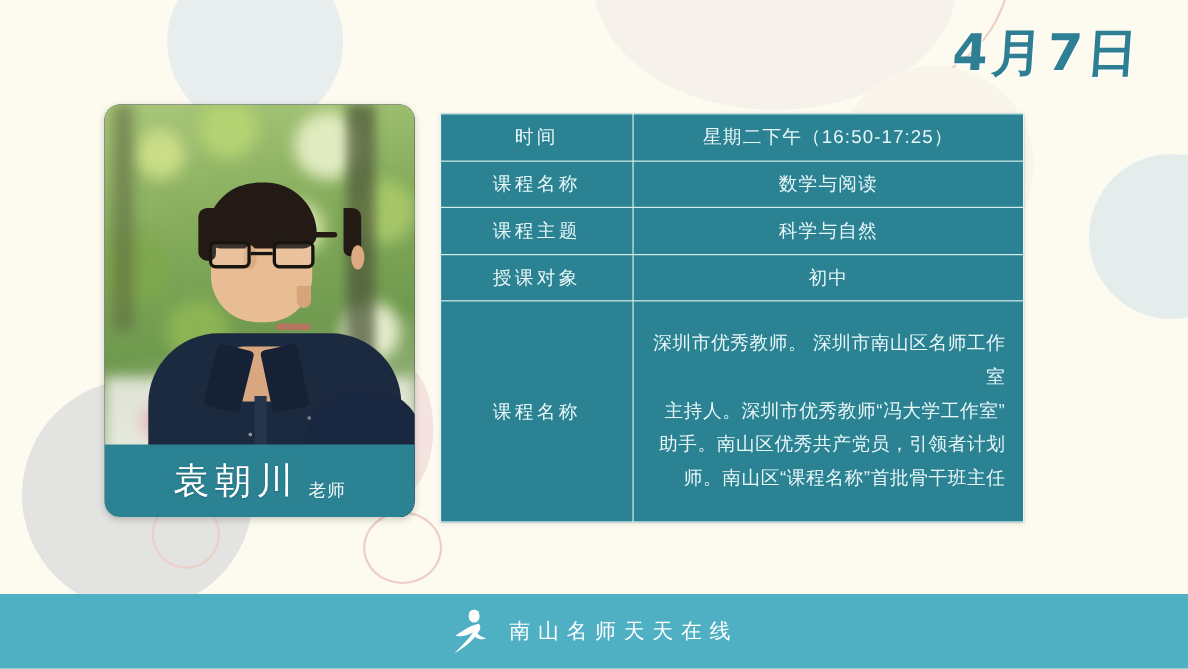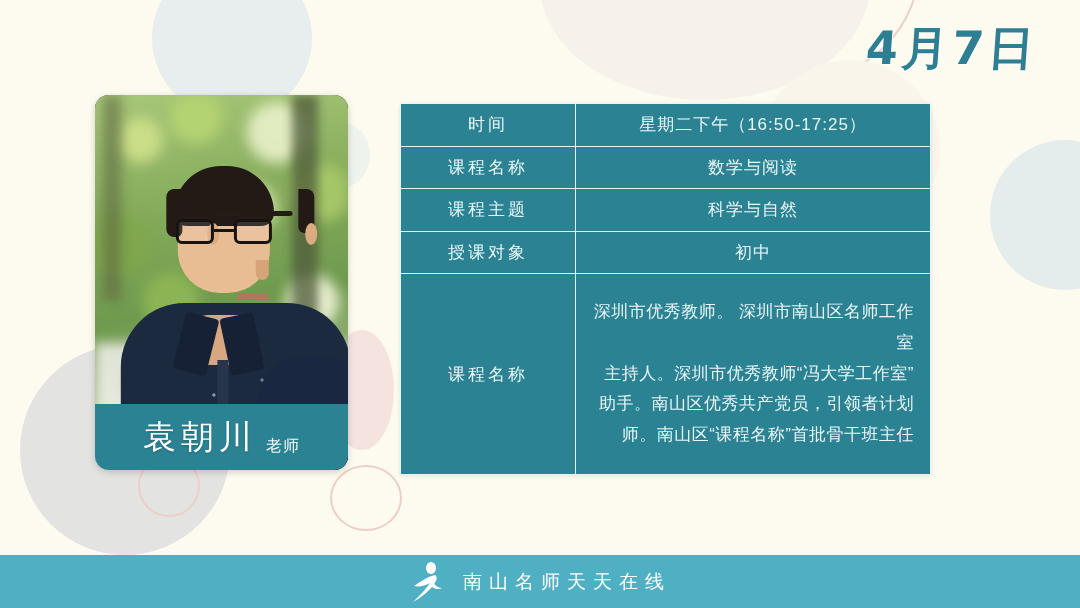--- a/index.html
+++ b/index.html
@@ -37,7 +37,7 @@
 
   
   .photo-card {
-    position:absolute; left:95px; top:95px; width:253px; height:375px;
+    position:absolute; left:95px; top:95px; width:282px; height:375px;
     border-radius:14px; overflow:hidden;
     box-shadow:0 2px 7px rgba(0,0,0,.18);
     background:#223;

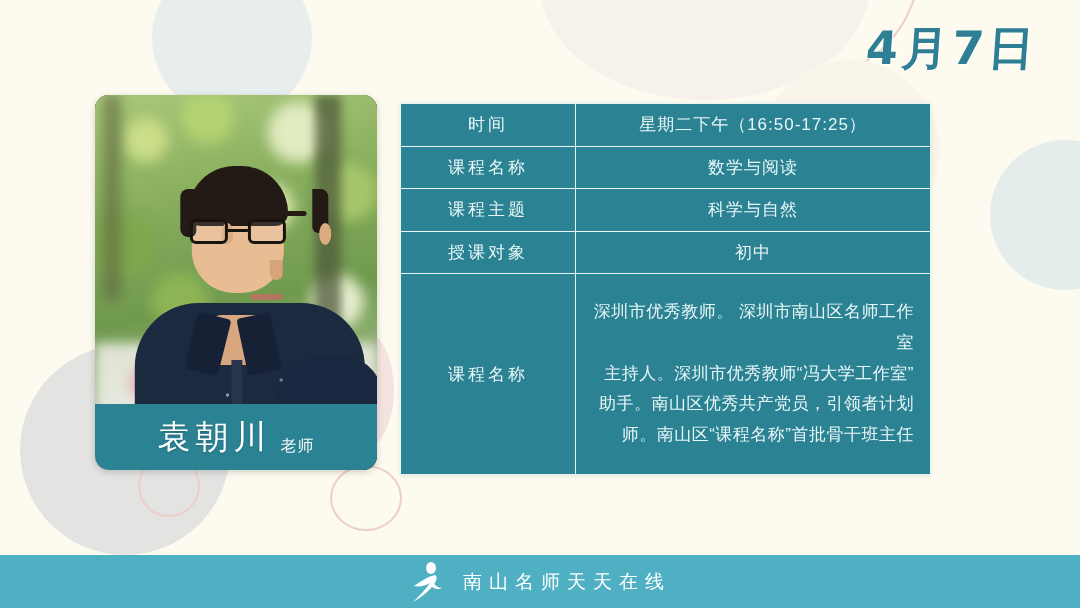--- a/index.html
+++ b/index.html
@@ -158,7 +158,7 @@
 
   
   .footer {
-    position:absolute; left:0; right:0; bottom:0; height:53px;
+    position:absolute; left:0; right:0; bottom:0; height:68px;
     background:#4fb0c4;
     display:flex; align-items:center; justify-content:center; gap:20px;
   }

